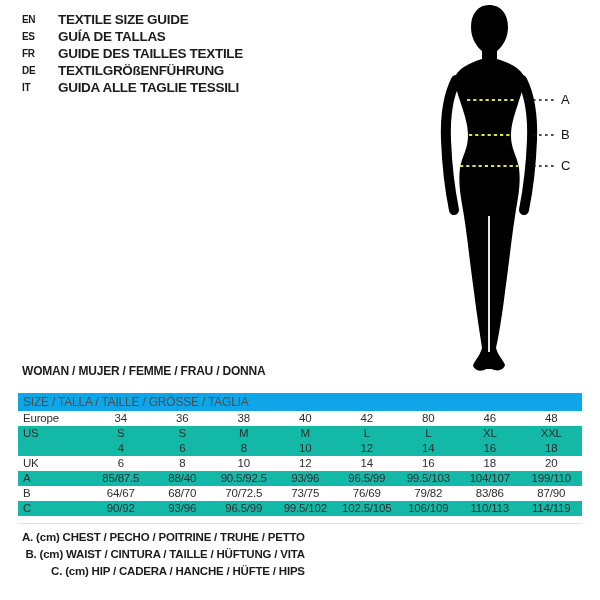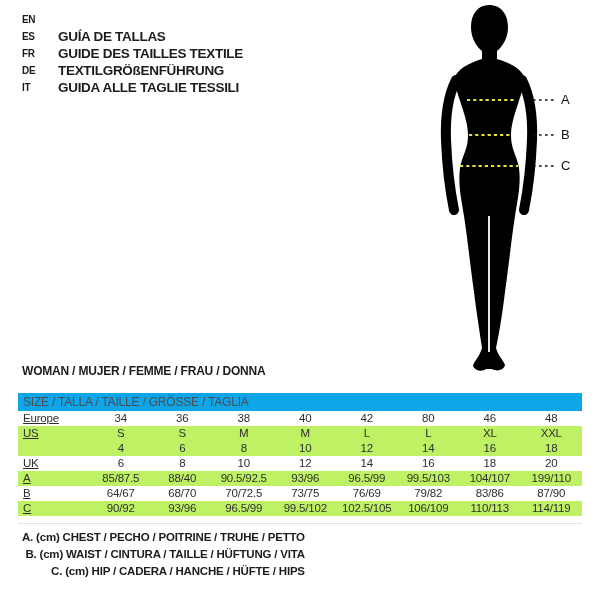--- a/index.html
+++ b/index.html
@@ -42,6 +42,7 @@
 <div class="lang-list">
     <div class="lang-row">
       <span class="lang-code">EN</span>
+      <span class="lang-title">TEXTILE SIZE GUIDE</span>
     </div>
     <div class="lang-row">
       <span class="lang-code">ES</span>

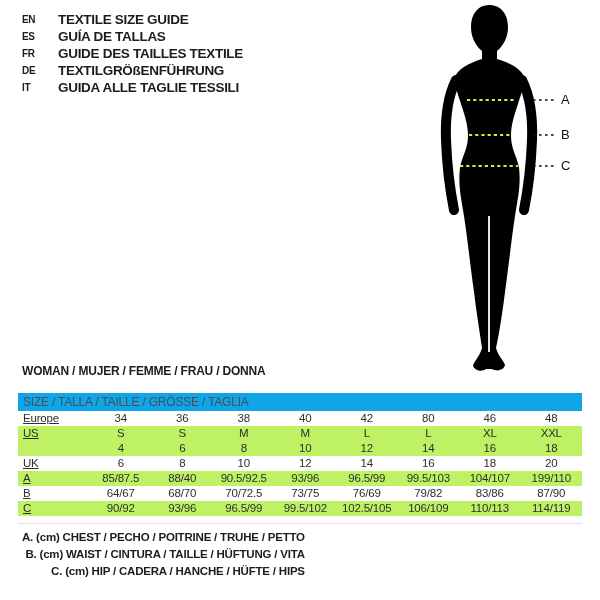--- a/index.html
+++ b/index.html
@@ -29,7 +29,7 @@
   .trow{display:grid;grid-template-columns:72px repeat(8,1fr);height:15px;line-height:15px;
         font-size:11.5px;color:#2e2e2e;letter-spacing:-0.2px;}
   .trow.shaded{background:#bef264;}
-  .tlabel{padding-left:5px;text-align:left;text-decoration:underline;}
+  .tlabel{padding-left:5px;text-align:left;}
   .tcell{text-align:center;}
   .table-bottom-line{position:absolute;left:18px;top:523px;width:564px;height:1px;background:#e3e3e3;}
   

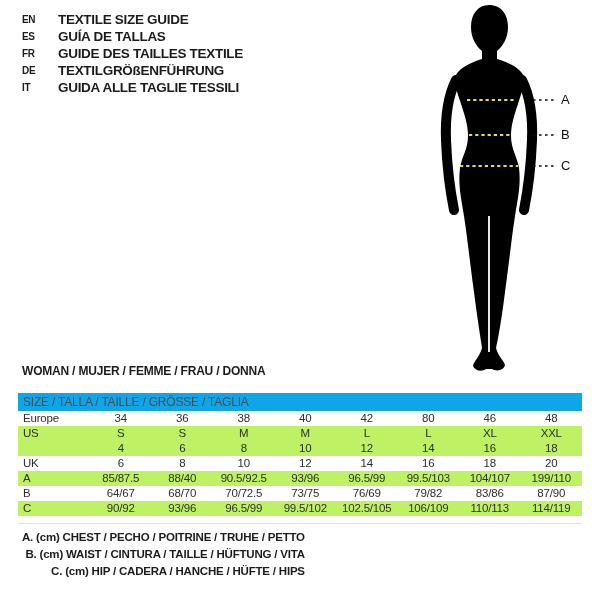--- a/index.html
+++ b/index.html
@@ -28,7 +28,7 @@
          font-size:12px;letter-spacing:-0.2px;padding-left:5px;box-sizing:border-box;}
   .trow{display:grid;grid-template-columns:72px repeat(8,1fr);height:15px;line-height:15px;
         font-size:11.5px;color:#2e2e2e;letter-spacing:-0.2px;}
-  .trow.shaded{background:#bef264;}
+  .trow.shaded{background:#14b8a6;}
   .tlabel{padding-left:5px;text-align:left;}
   .tcell{text-align:center;}
   .table-bottom-line{position:absolute;left:18px;top:523px;width:564px;height:1px;background:#e3e3e3;}

